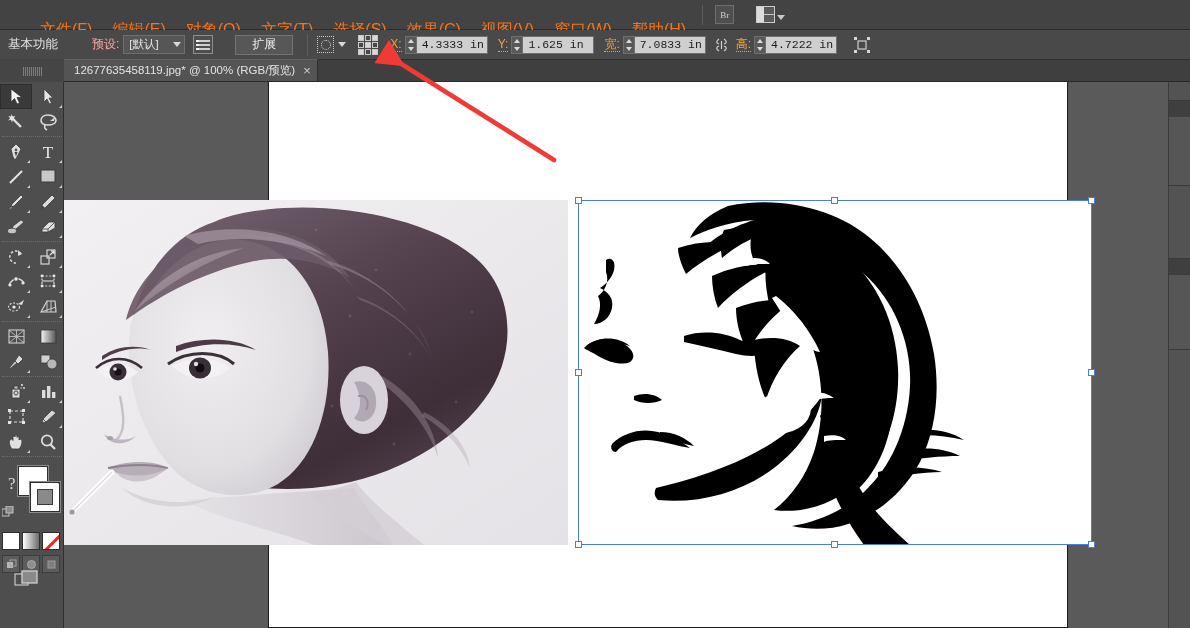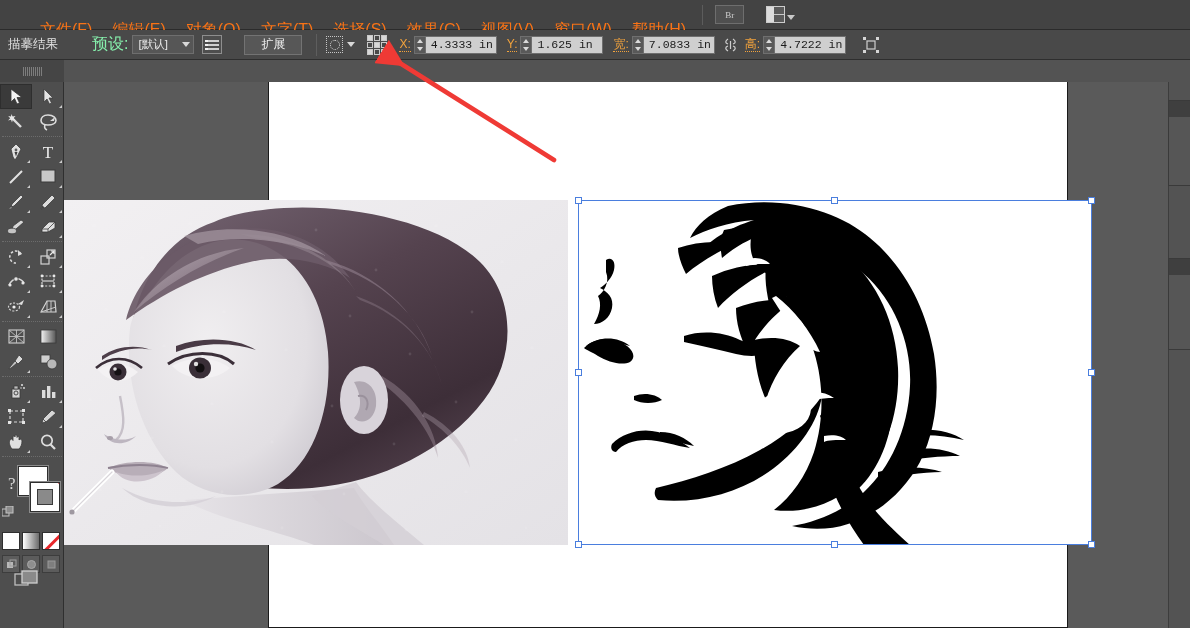--- a/index.html
+++ b/index.html
@@ -34,7 +34,7 @@
     width: 1px; height: 20px; background: #5c5c5c; margin: 0 6px;
   }
   .br-btn {
-    width: 29px; height: 19px; margin-left: 6px;
+    width: 19px; height: 19px; margin-left: 6px;
     border: 1px solid #6e6e6e; background: #4f4f4f;
     color: #cfcfcf; font-size: 9px;
     display: flex; align-items: center; justify-content: center;

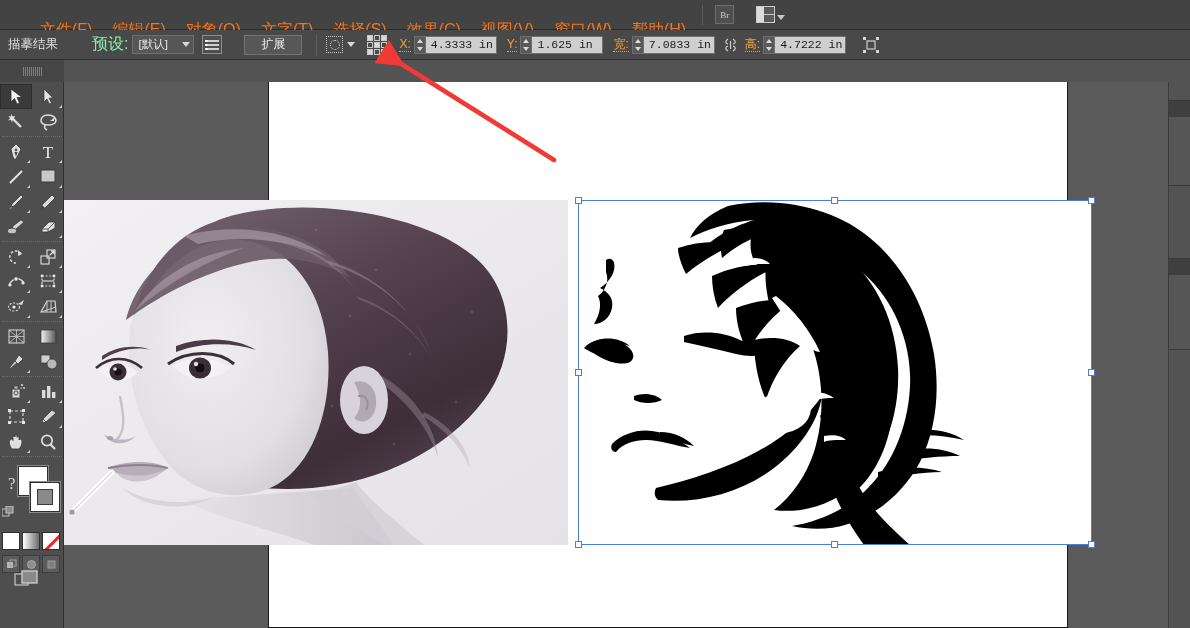--- a/index.html
+++ b/index.html
@@ -403,7 +403,7 @@
   </div>
 
   <div class="controlbar">
-    <div class="cb-title">描摹结果</div>
+    <div class="cb-title">基本功能</div>
 
     <div class="cb-group" style="margin-left:24px;">
       <span class="cb-label">预设:</span>

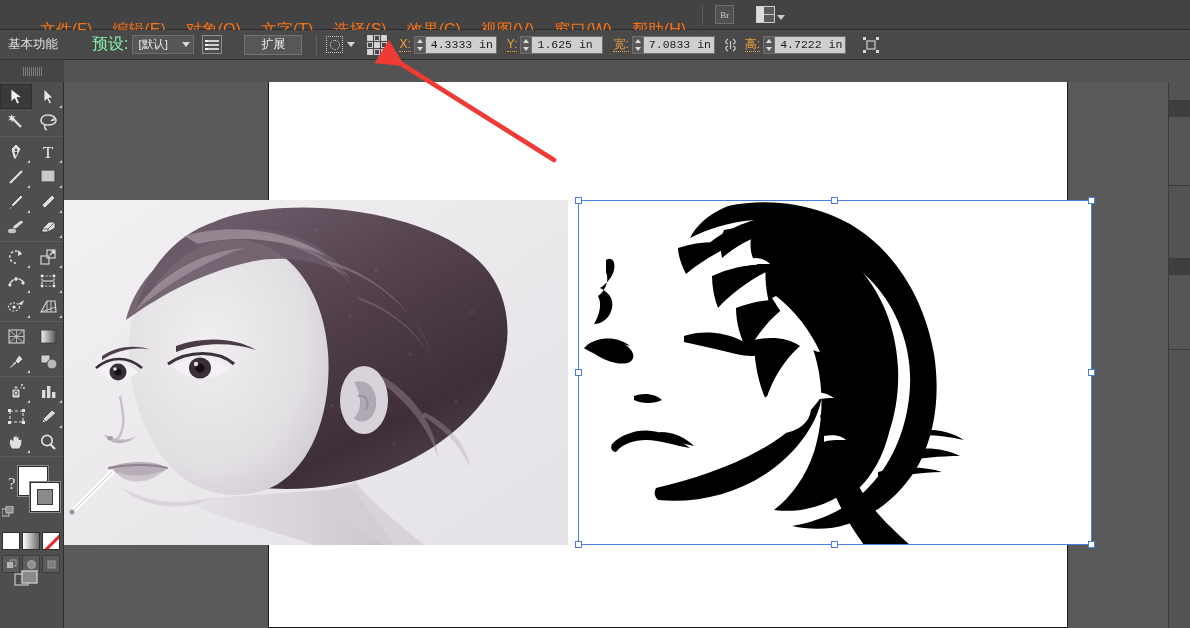--- a/index.html
+++ b/index.html
@@ -97,7 +97,7 @@
     font-size: 12px; color: #dcdcdc;
   }
   .cb-title { padding: 0 10px 0 8px; font-size: 12.5px; color: #e2e2e2; }
-  .cb-label { color: #86efac; font-size: 16px; margin-right: 4px; }
+  .cb-label { color: #fca5a5; font-size: 12px; margin-right: 4px; }
   .cb-group { display: flex; align-items: center; }
   .preset-combo {
     height: 19px; min-width: 62px; background: #565656;

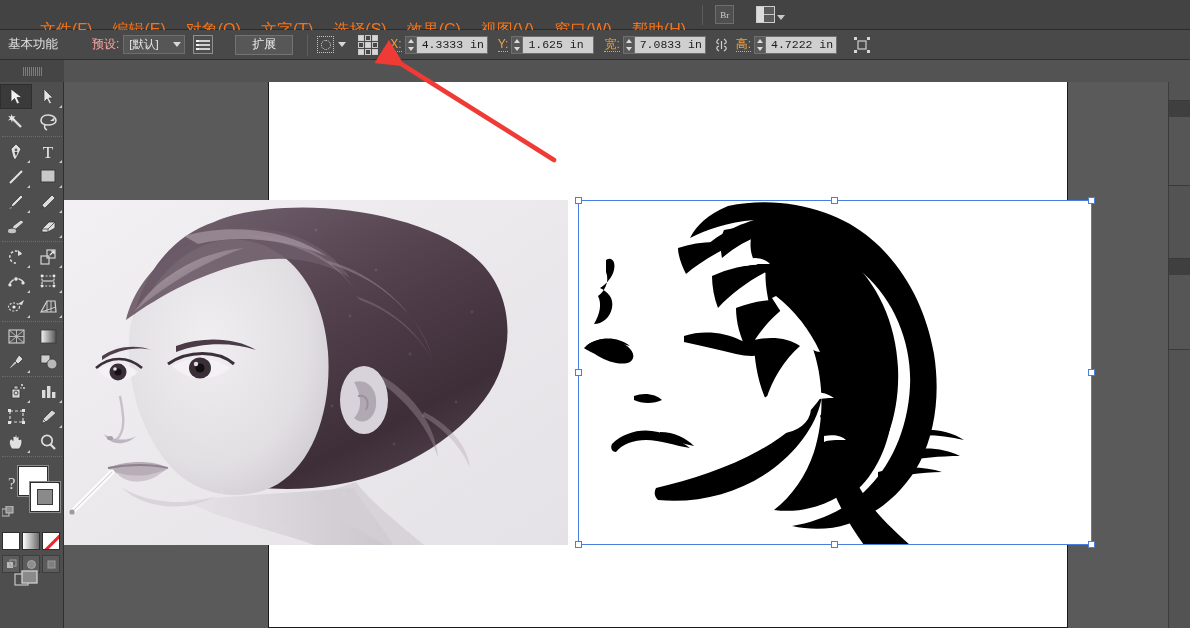--- a/index.html
+++ b/index.html
@@ -498,6 +498,13 @@
     </div>
   </div>
 
+  <div class="tabbar">
+    <div class="tabbar-spacer"></div>
+    <div class="doc-tab">
+      <span>12677635458119.jpg* @ 100% (RGB/预览)</span>
+      <span class="tab-close">×</span>
+    </div>
+  </div>
 
   <div class="doc-area">
 

